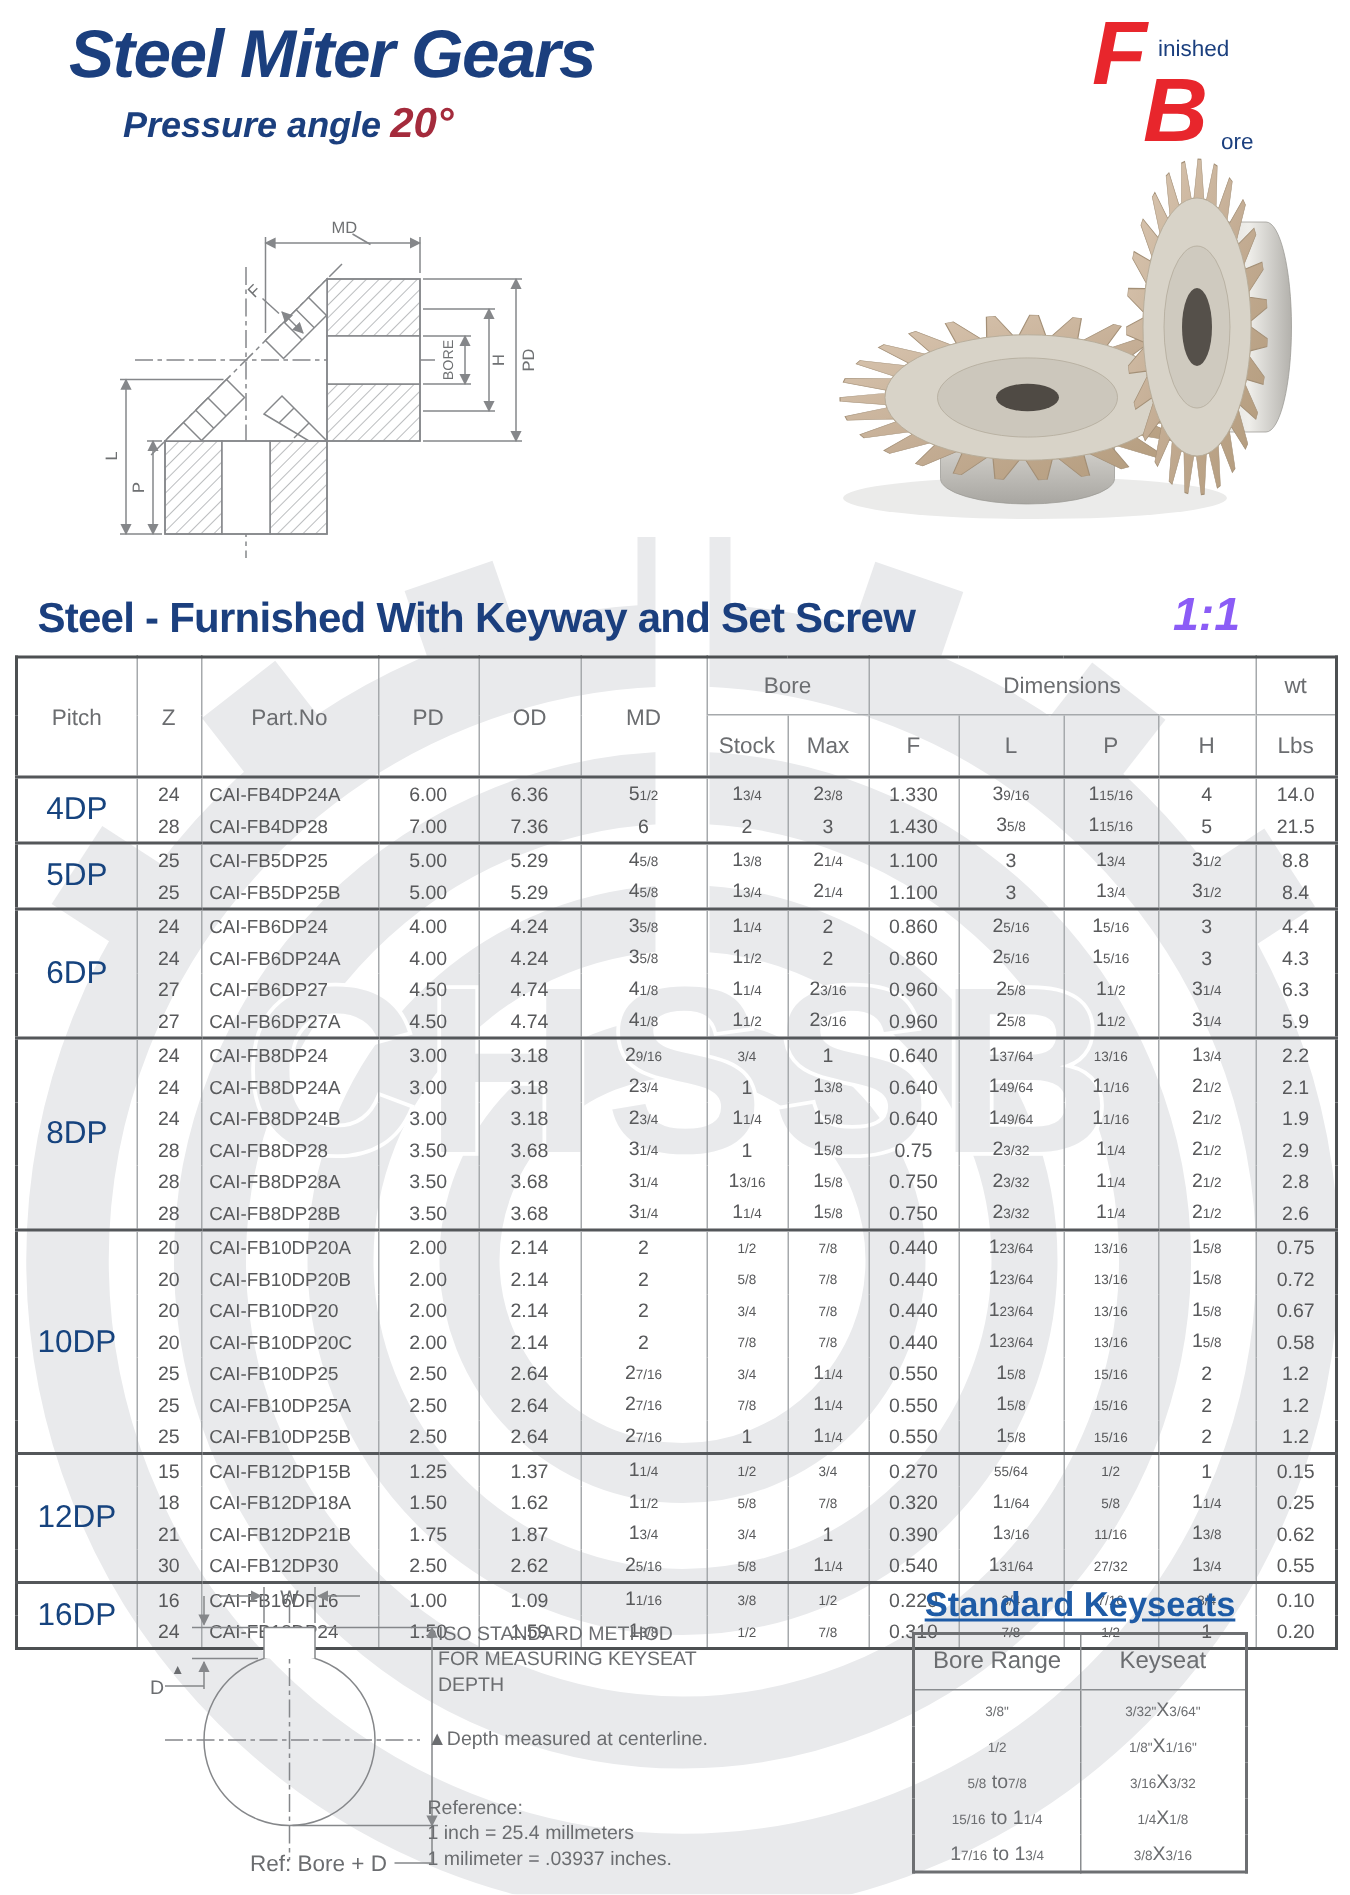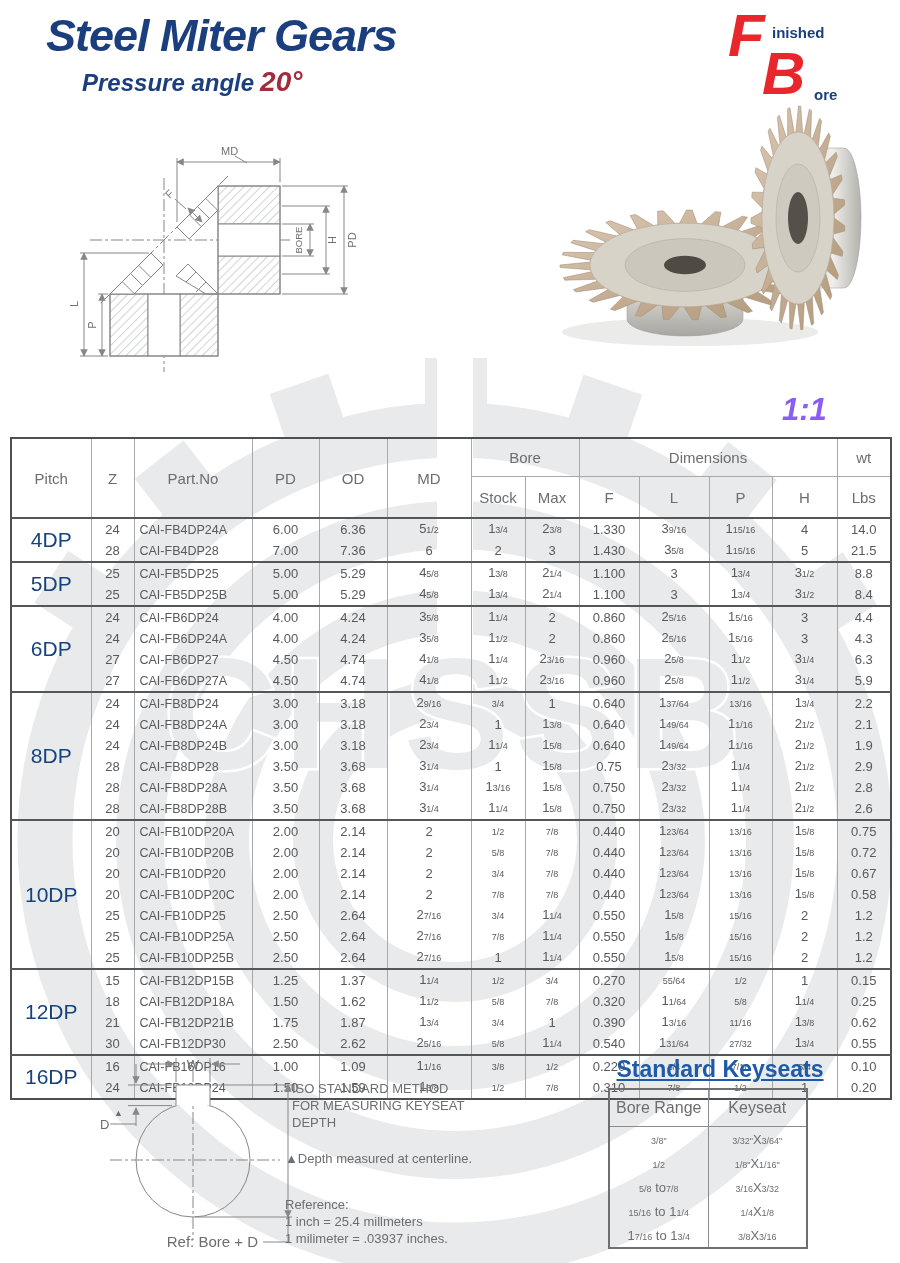--- a/index.html
+++ b/index.html
@@ -15,7 +15,7 @@
   #logo{left:726px;top:6px;width:170px;height:102px;}
   #logo span{position:absolute;}
   .logo-big{font-size:60px;font-weight:bold;font-style:italic;color:#e8262c;line-height:1;}
-  .logo-small{font-size:15px;font-weight:bold;color:#1b3f7e;}
+  .logo-small{font-size:15px;font-weight:normal;color:#1b3f7e;}
   #logo-f{left:2px;top:0px;}
   #logo-finished{left:46px;top:18px;}
   #logo-b{left:36px;top:38px;}

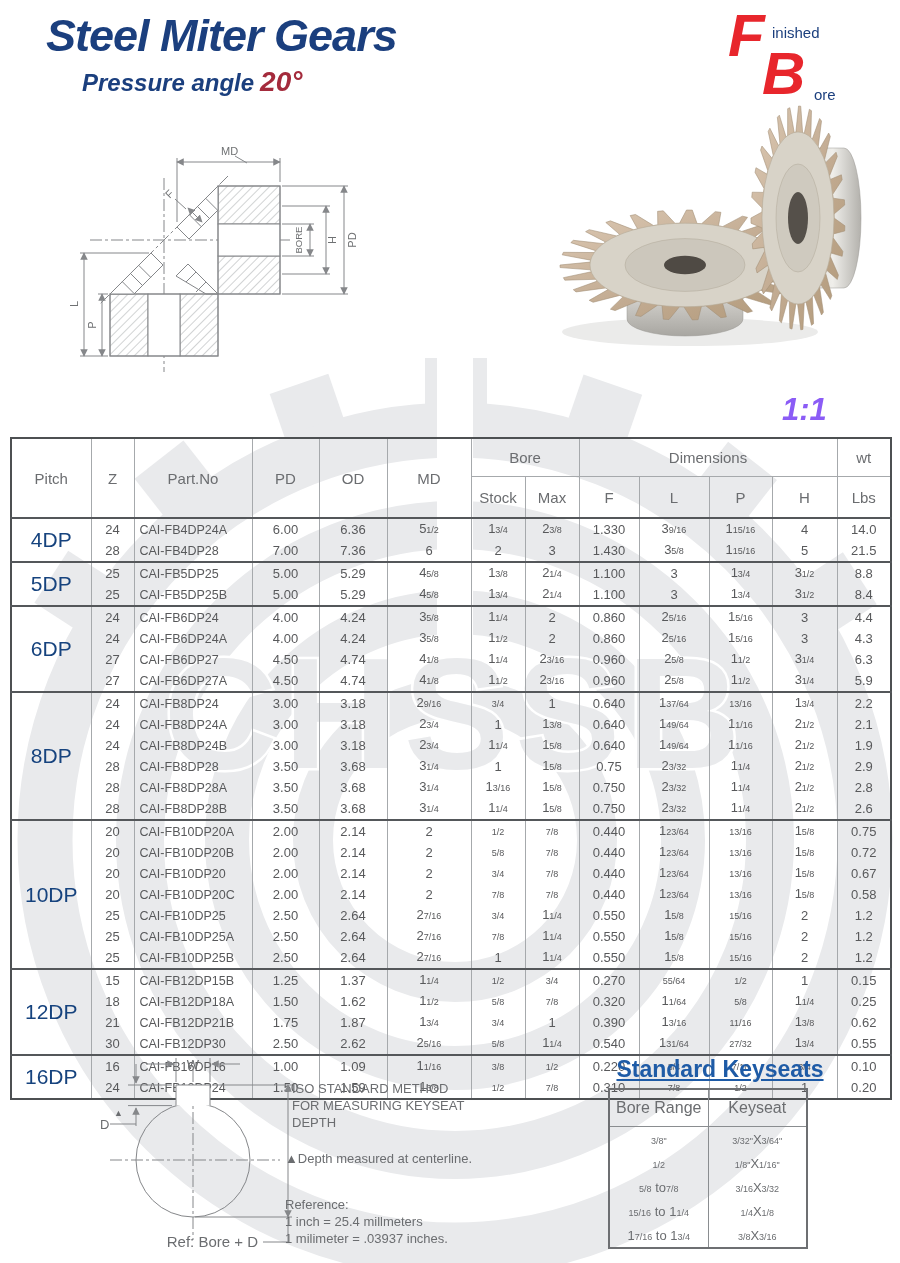--- a/index.html
+++ b/index.html
@@ -206,6 +206,7 @@
     </g>
   </svg>
 
+  <div class="z1" id="section-title">Steel - Furnished With Keyway and Set Screw</div>
   <div class="z1" id="scale-label">1:1</div>
 
   <table id="spec">

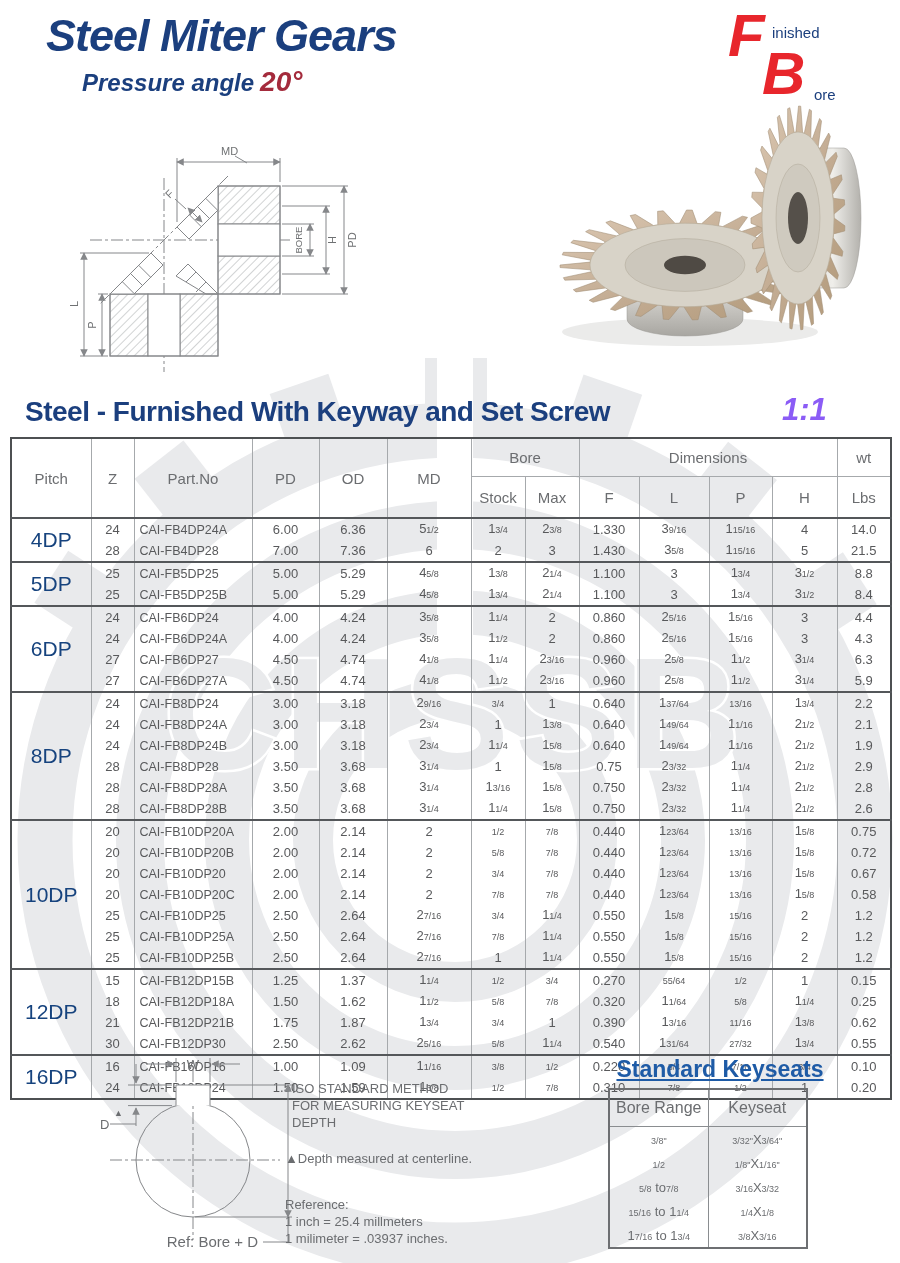--- a/index.html
+++ b/index.html
@@ -41,7 +41,7 @@
   #keyseats-title{left:608px;top:1056px;width:224px;text-align:center;font-size:23px;
                   font-weight:bold;color:#1e5ba6;letter-spacing:0;text-decoration:underline;}
   #keyseats{position:absolute;left:608px;top:1088px;z-index:1;border-collapse:collapse;
-            table-layout:fixed;width:200px;border:2px solid #6d6f72;}
+            table-layout:fixed;width:224px;border:2px solid #6d6f72;}
   #keyseats th{font-size:16px;font-weight:normal;color:#6b6d70;height:36px;
                border-left:1px solid #8a8d90;border-bottom:1px solid #8a8d90;padding:0;text-align:center;}
   #keyseats td{font-size:13px;color:#6b6d70;height:24px;border-left:1px solid #8a8d90;

